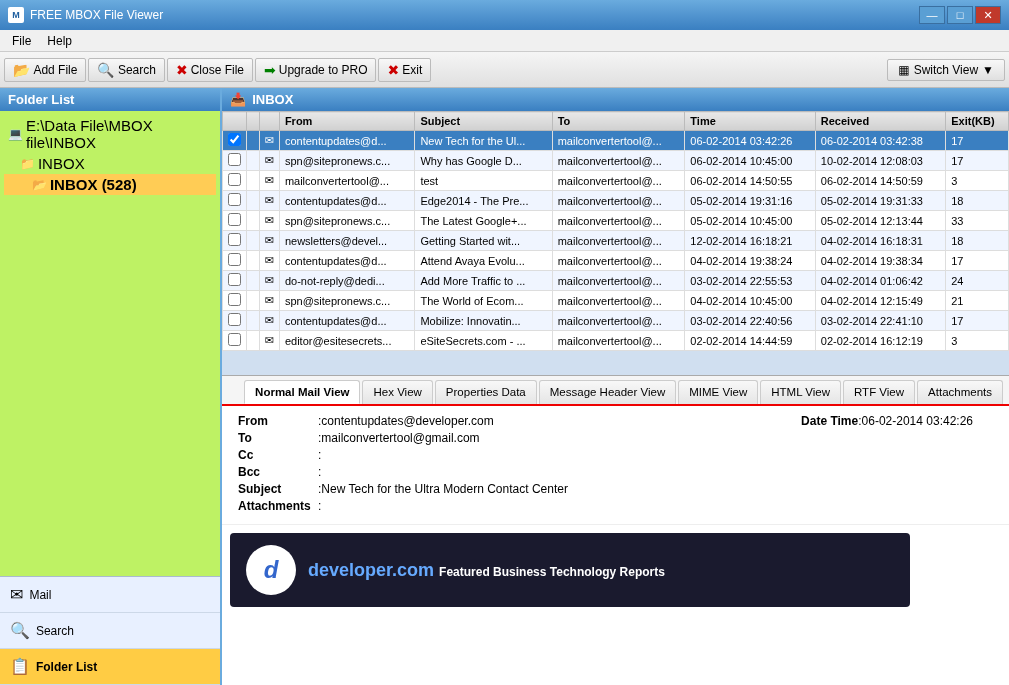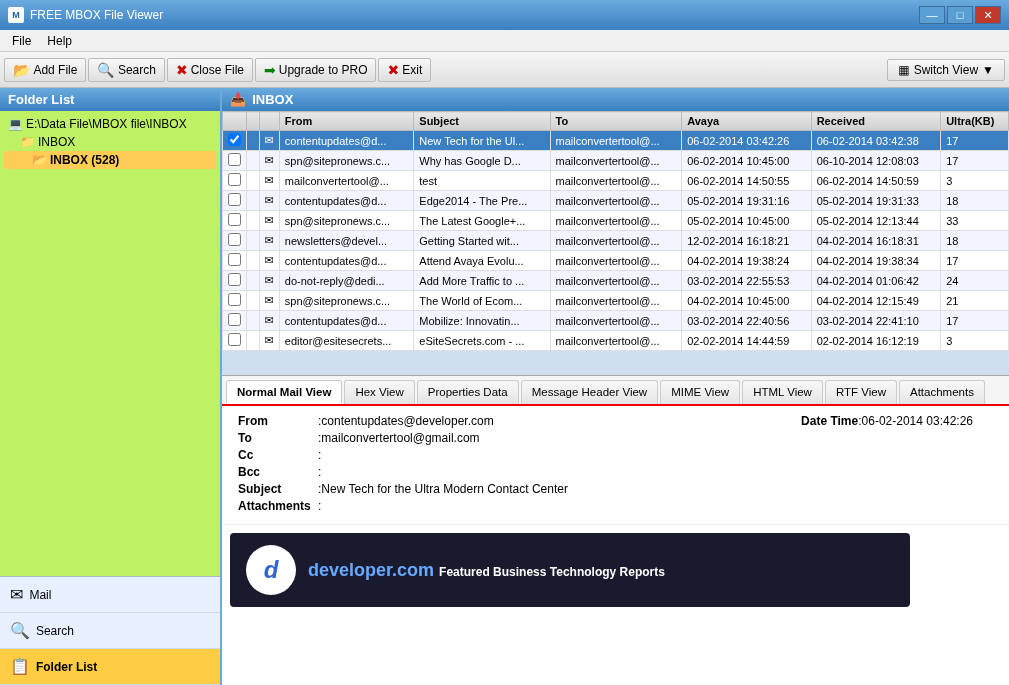--- a/index.html
+++ b/index.html
@@ -66,7 +66,7 @@
     }
     .folder-item { display: flex; align-items: center; gap: 3px; padding: 2px 4px; cursor: pointer; }
     .folder-icon { font-size: 12px; }
-    .folder-label { font-size: 12px; }
+    .folder-label { font-size: 15px; }
     .folder-indent { padding-left: 16px; }
     .folder-indent2 { padding-left: 28px; }
     .folder-selected { background: #ffcc55; font-weight: bold; }

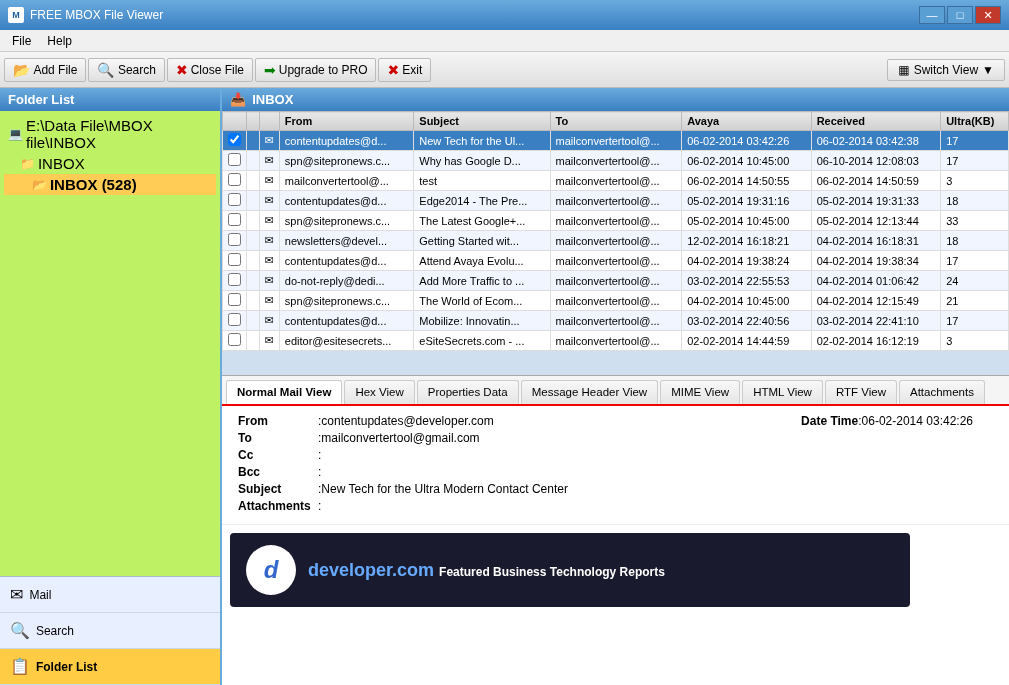--- a/index.html
+++ b/index.html
@@ -262,7 +262,7 @@
             <th>From</th>
             <th>Subject</th>
             <th>To</th>
-            <th>Avaya</th>
+            <th>Time</th>
             <th>Received</th>
             <th>Ultra(KB)</th>
           </tr>

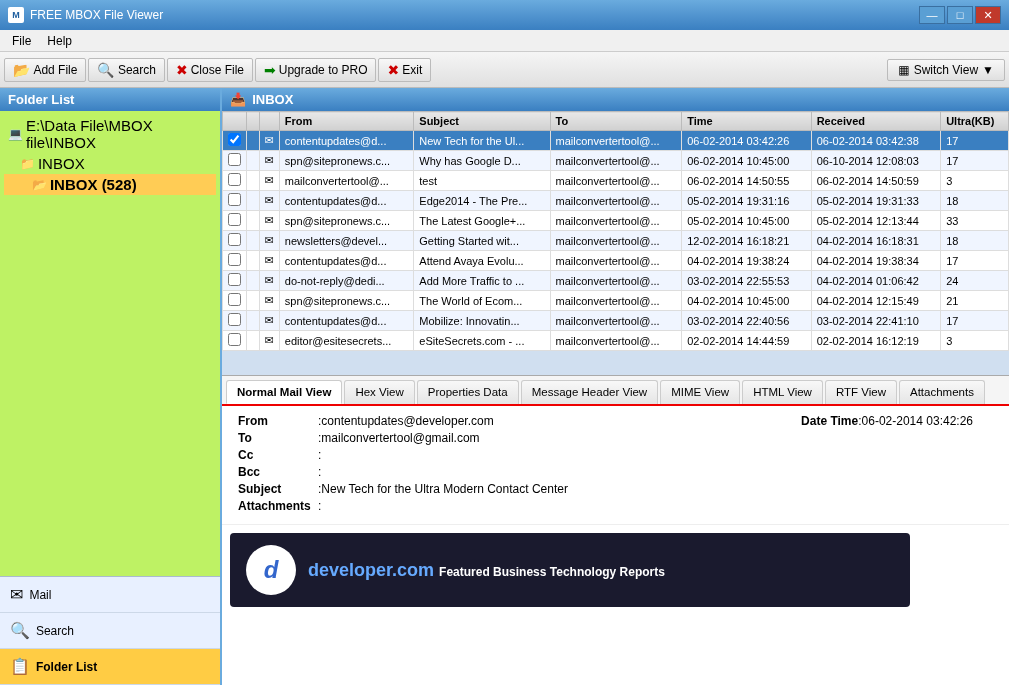--- a/index.html
+++ b/index.html
@@ -264,7 +264,7 @@
             <th>To</th>
             <th>Time</th>
             <th>Received</th>
-            <th>Ultra(KB)</th>
+            <th>Exit(KB)</th>
           </tr>
         </thead>
         <tbody id="email-tbody">

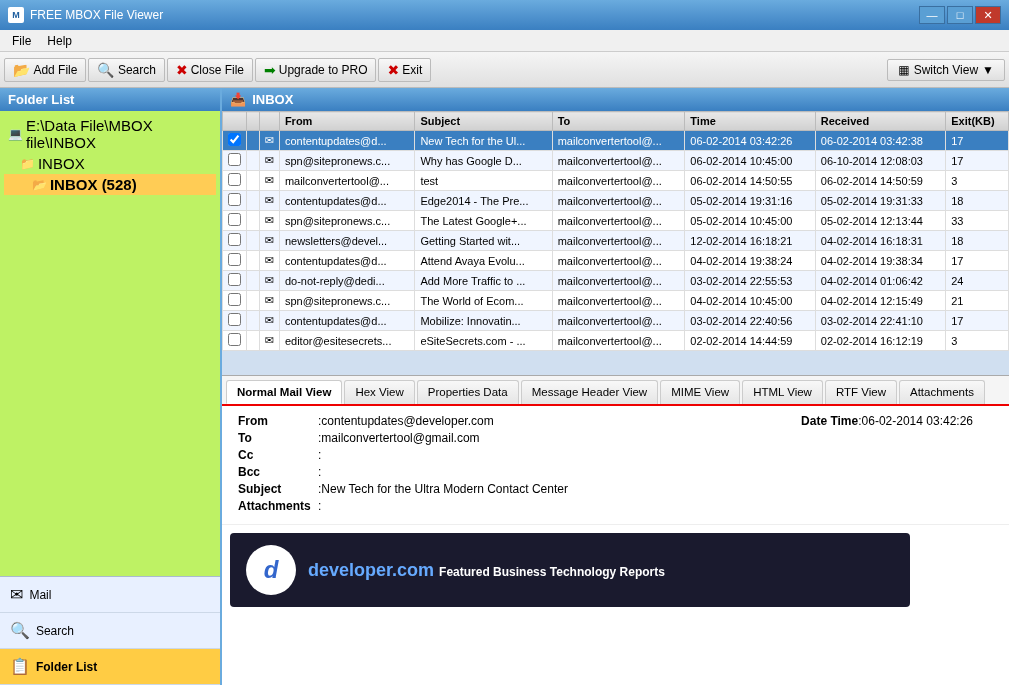--- a/index.html
+++ b/index.html
@@ -287,7 +287,7 @@
       <td>Why has Google D...</td>
       <td>mailconvertertool@...</td>
       <td>06-02-2014 10:45:00</td>
-      <td>06-10-2014 12:08:03</td>
+      <td>10-02-2014 12:08:03</td>
       <td>17</td>
     </tr>
             <tr>

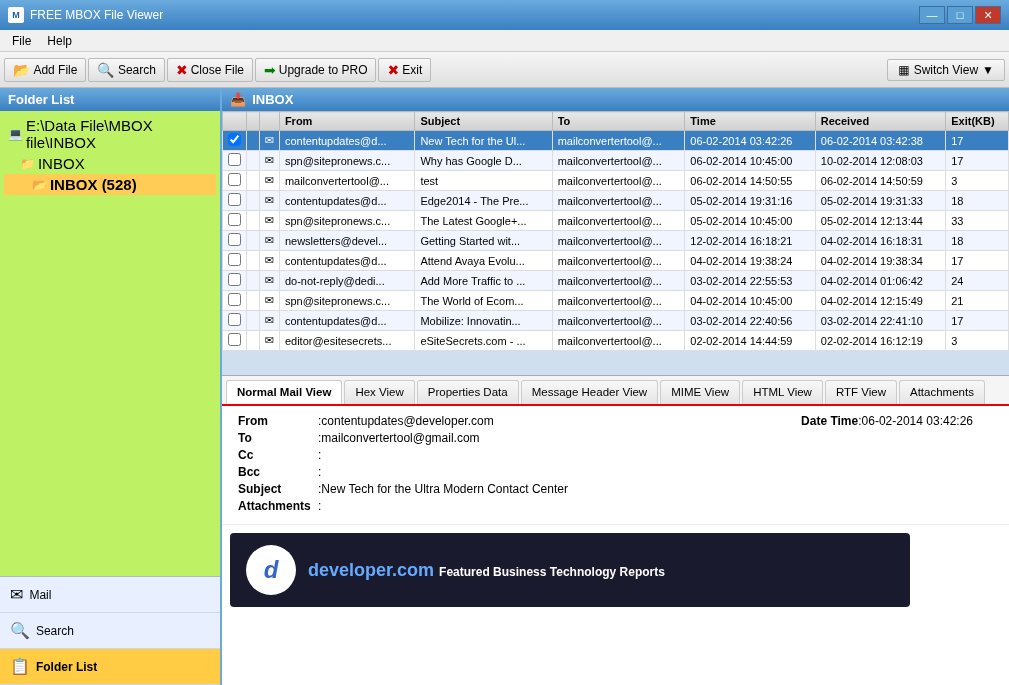--- a/index.html
+++ b/index.html
@@ -118,6 +118,7 @@
     #view-tabs {
       display: flex; border-bottom: 2px solid #e00; background: #f5f5f5;
       padding: 4px 4px 0 4px;
+      justify-content: flex-end;
     }
     .view-tab {
       padding: 5px 10px; cursor: pointer; font-size: 11.5px; border: 1px solid #ccc;

